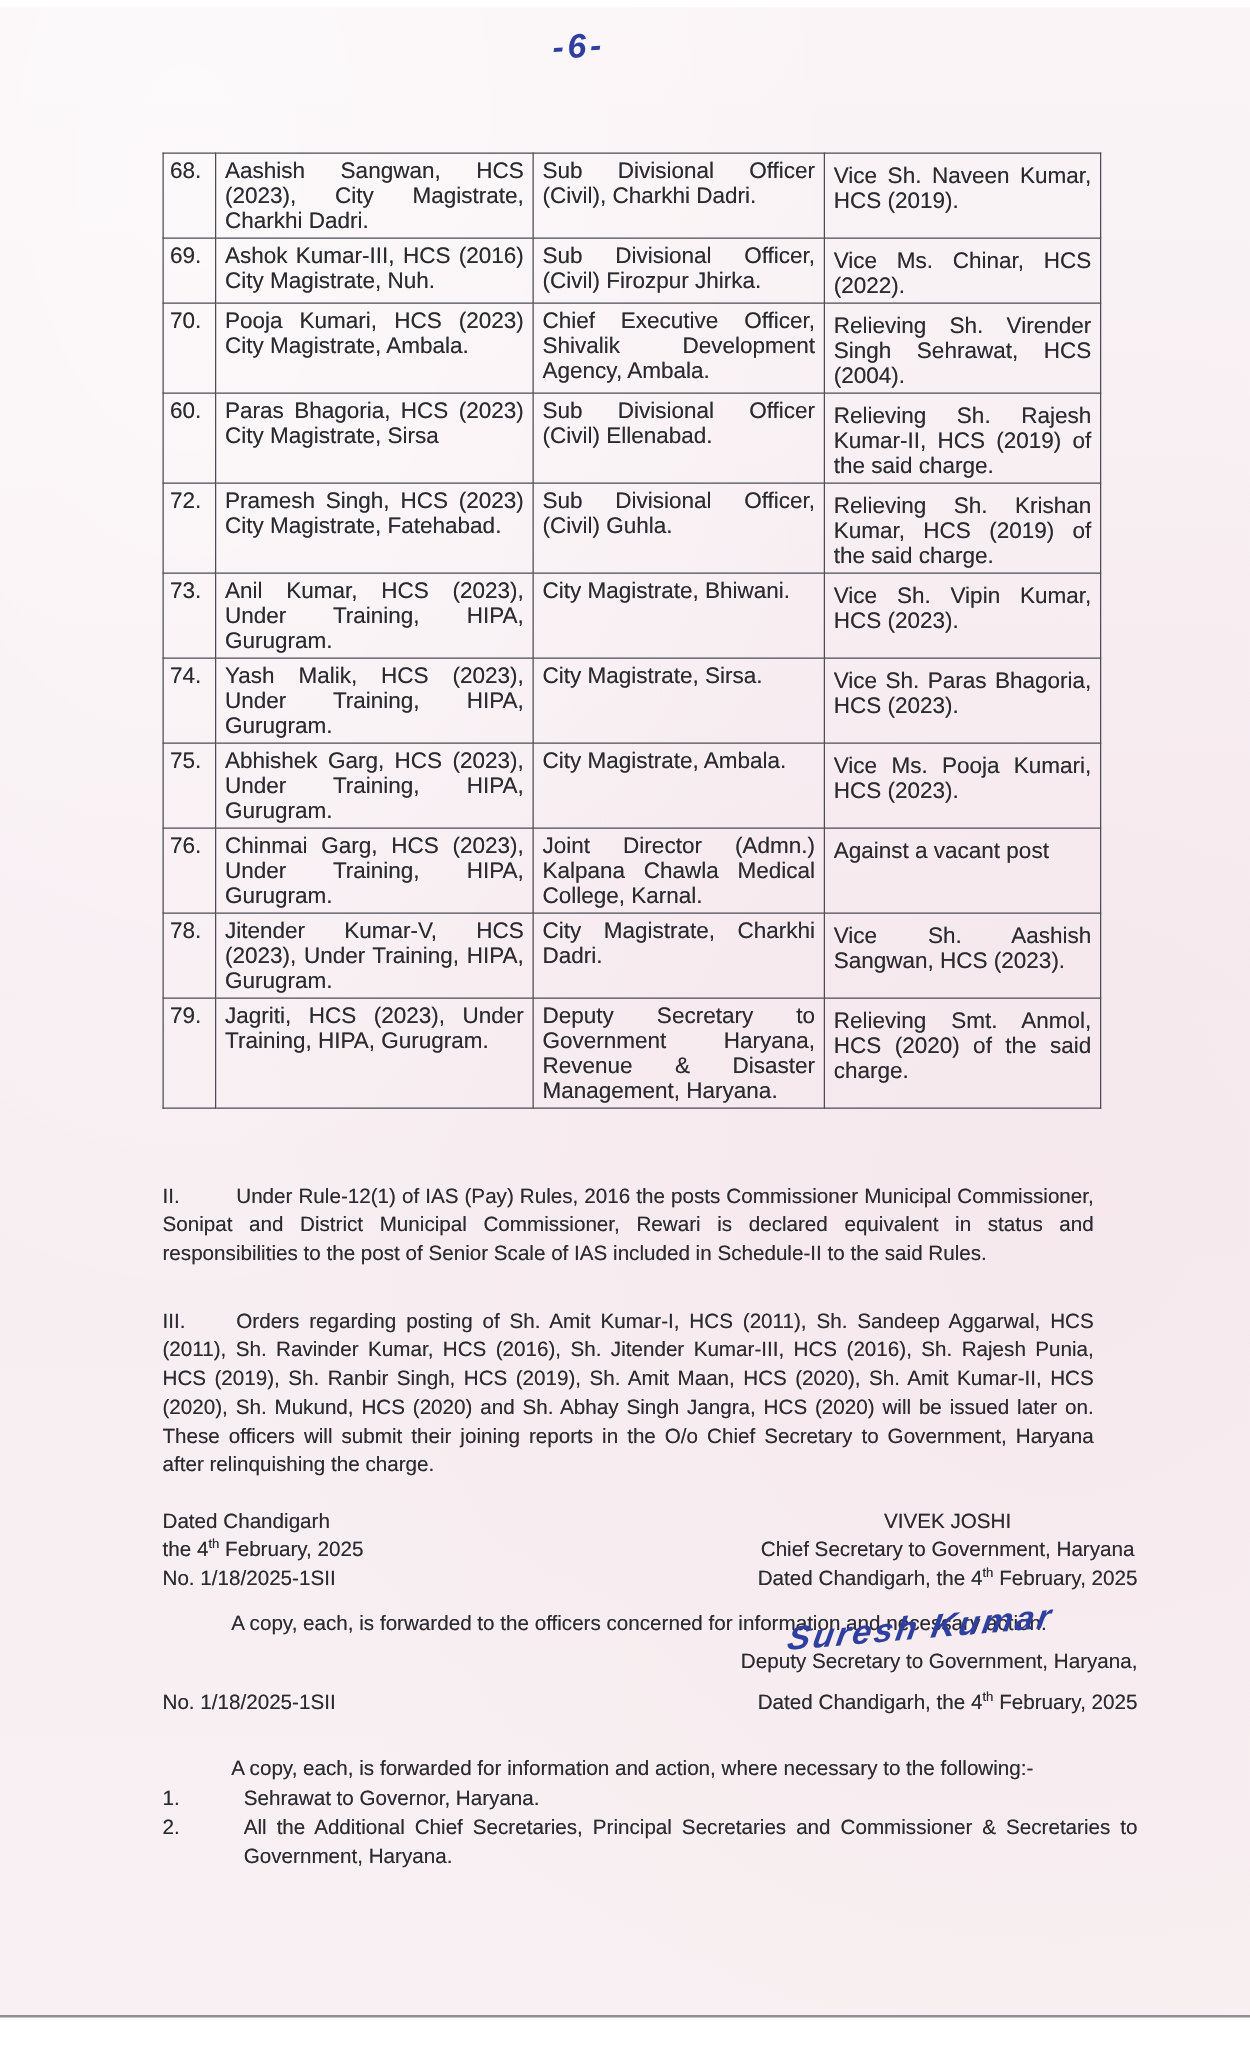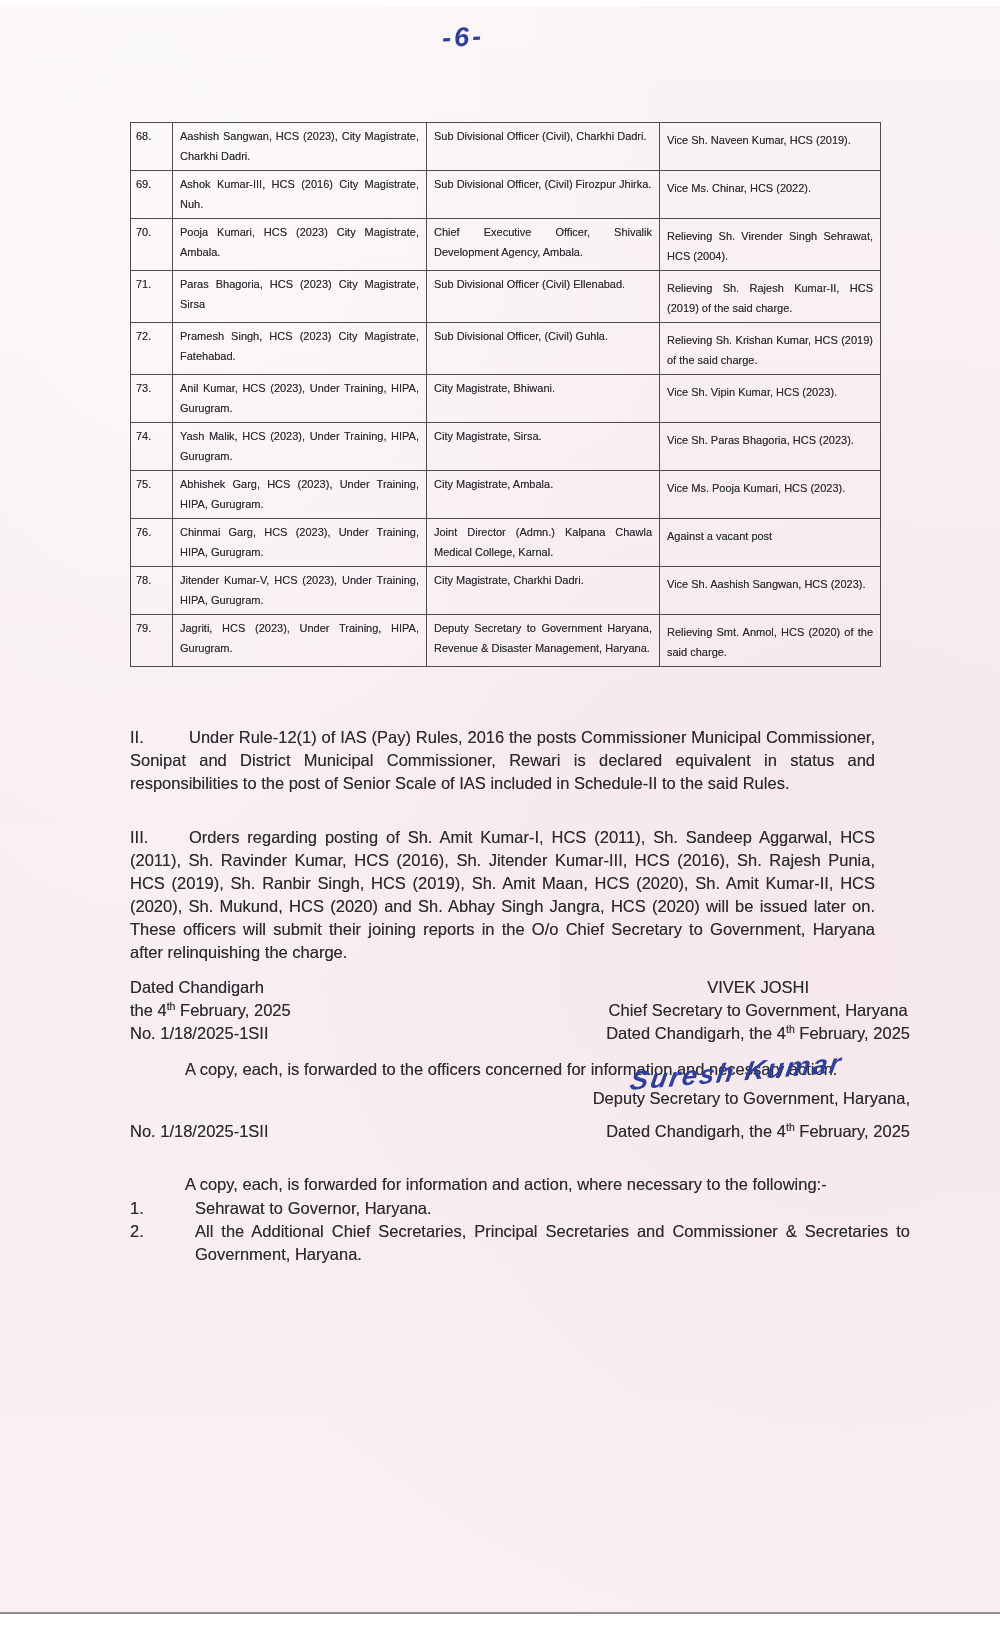--- a/index.html
+++ b/index.html
@@ -49,7 +49,7 @@
     width:750px;
     border-collapse:collapse;
     table-layout:fixed;
-    font-size:11px;line-height:20px;
+    font-size:18px;line-height:20px;
   }
   table.postings td{
     border:1px solid var(--tborder);

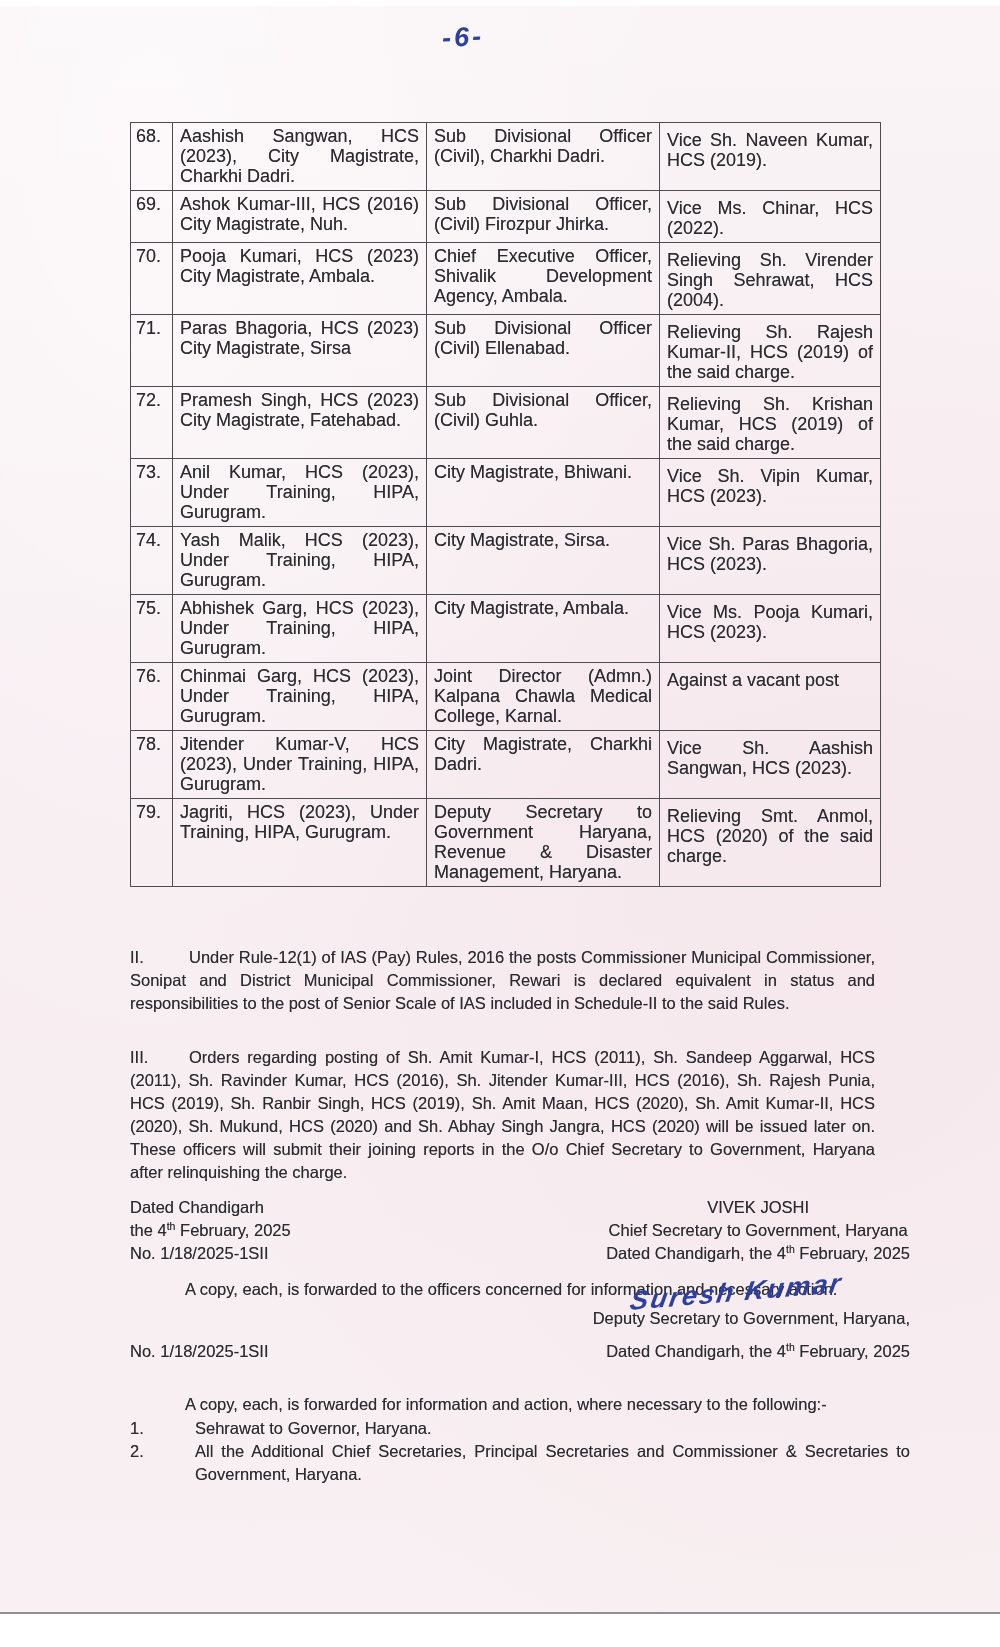--- a/index.html
+++ b/index.html
@@ -140,7 +140,7 @@
           <td class="remarks">Relieving Sh. Virender Singh Sehrawat, HCS (2004).</td>
         </tr>
         <tr>
-          <td class="sr">71.</td>
+          <td class="sr">60.</td>
           <td>Paras Bhagoria, HCS (2023) City Magistrate, Sirsa</td>
           <td>Sub Divisional Officer (Civil) Ellenabad.</td>
           <td class="remarks">Relieving Sh. Rajesh Kumar-II, HCS (2019) of the said charge.</td>

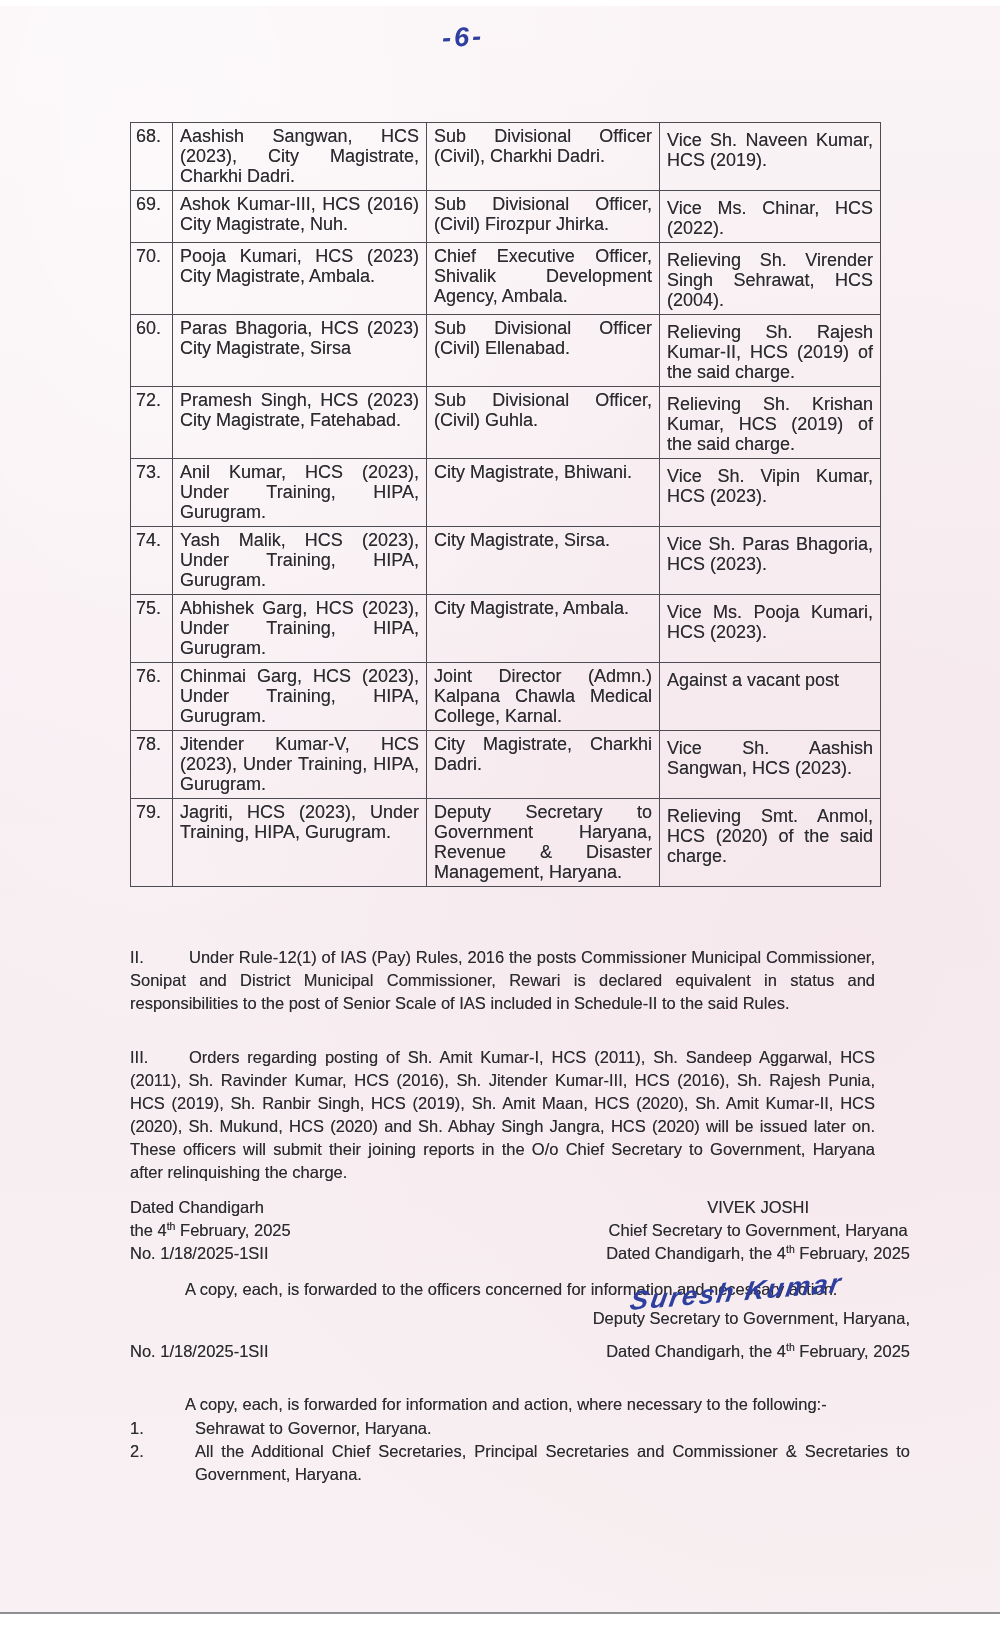--- a/index.html
+++ b/index.html
@@ -70,7 +70,7 @@
   .para .pnum{display:inline-block;width:59px;text-align:left;margin-top:31px;}
   .dateline-row{
     display:flex;justify-content:space-between;align-items:center;
-    margin-top:12px;width:780px;
+    margin-top:22px;width:780px;
   }
   .date-left{white-space:nowrap;}
   .sig-block-right{

